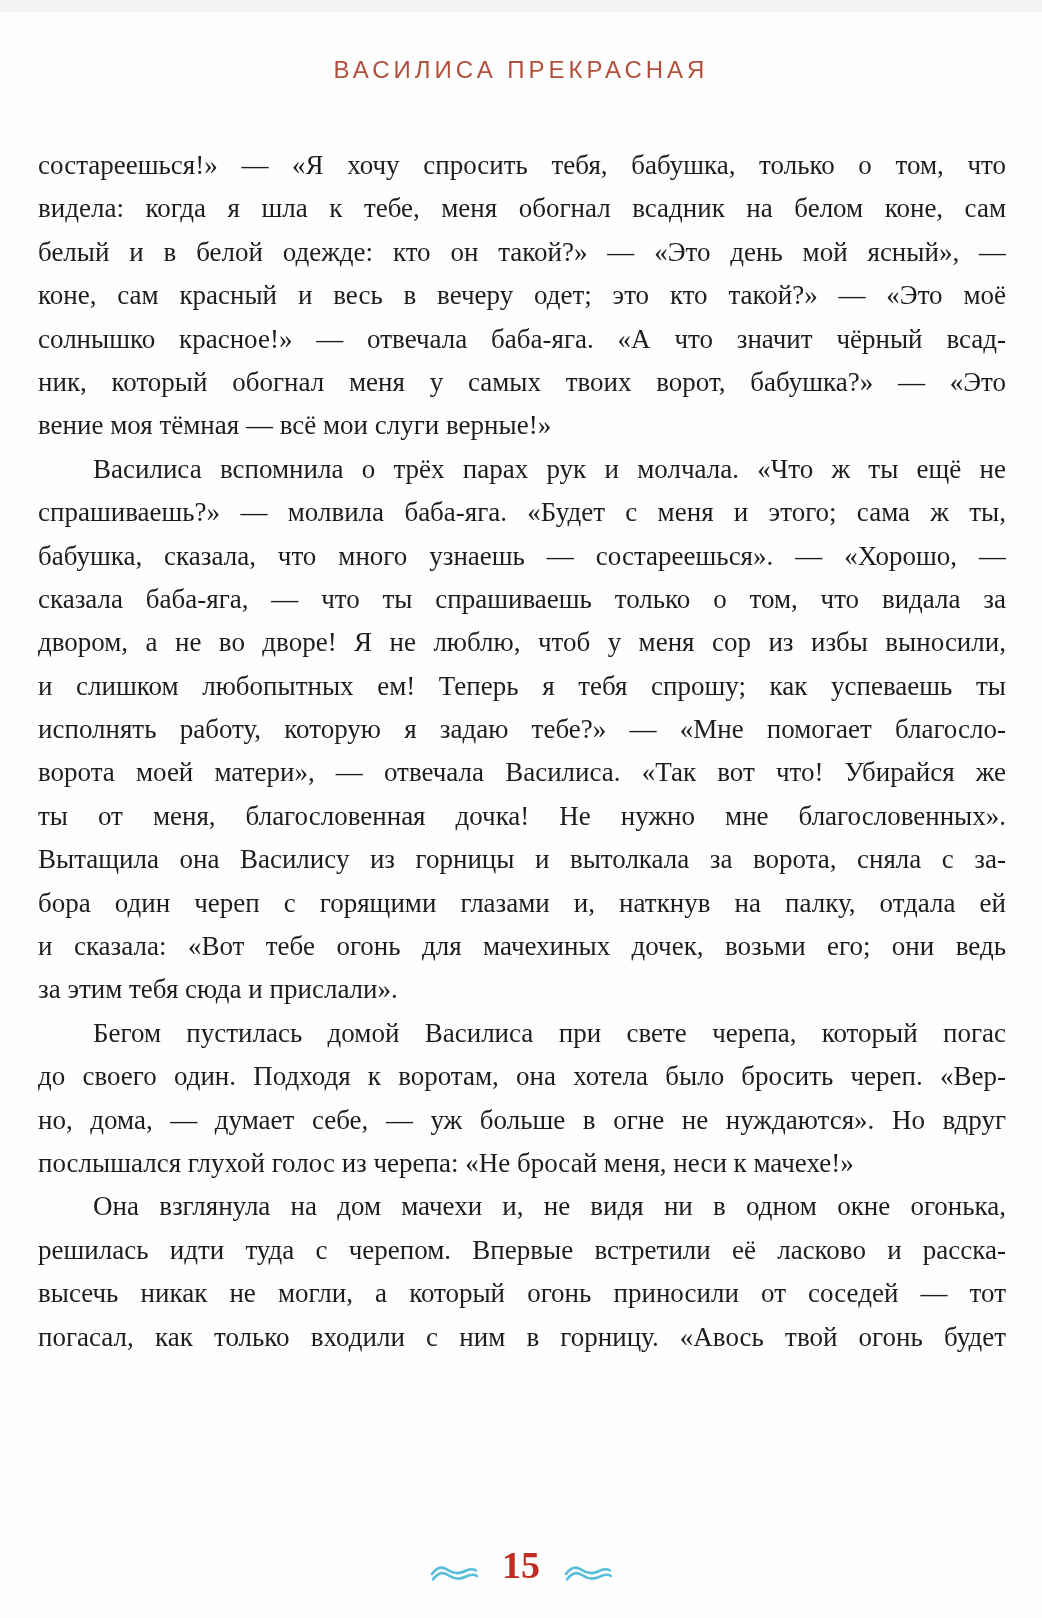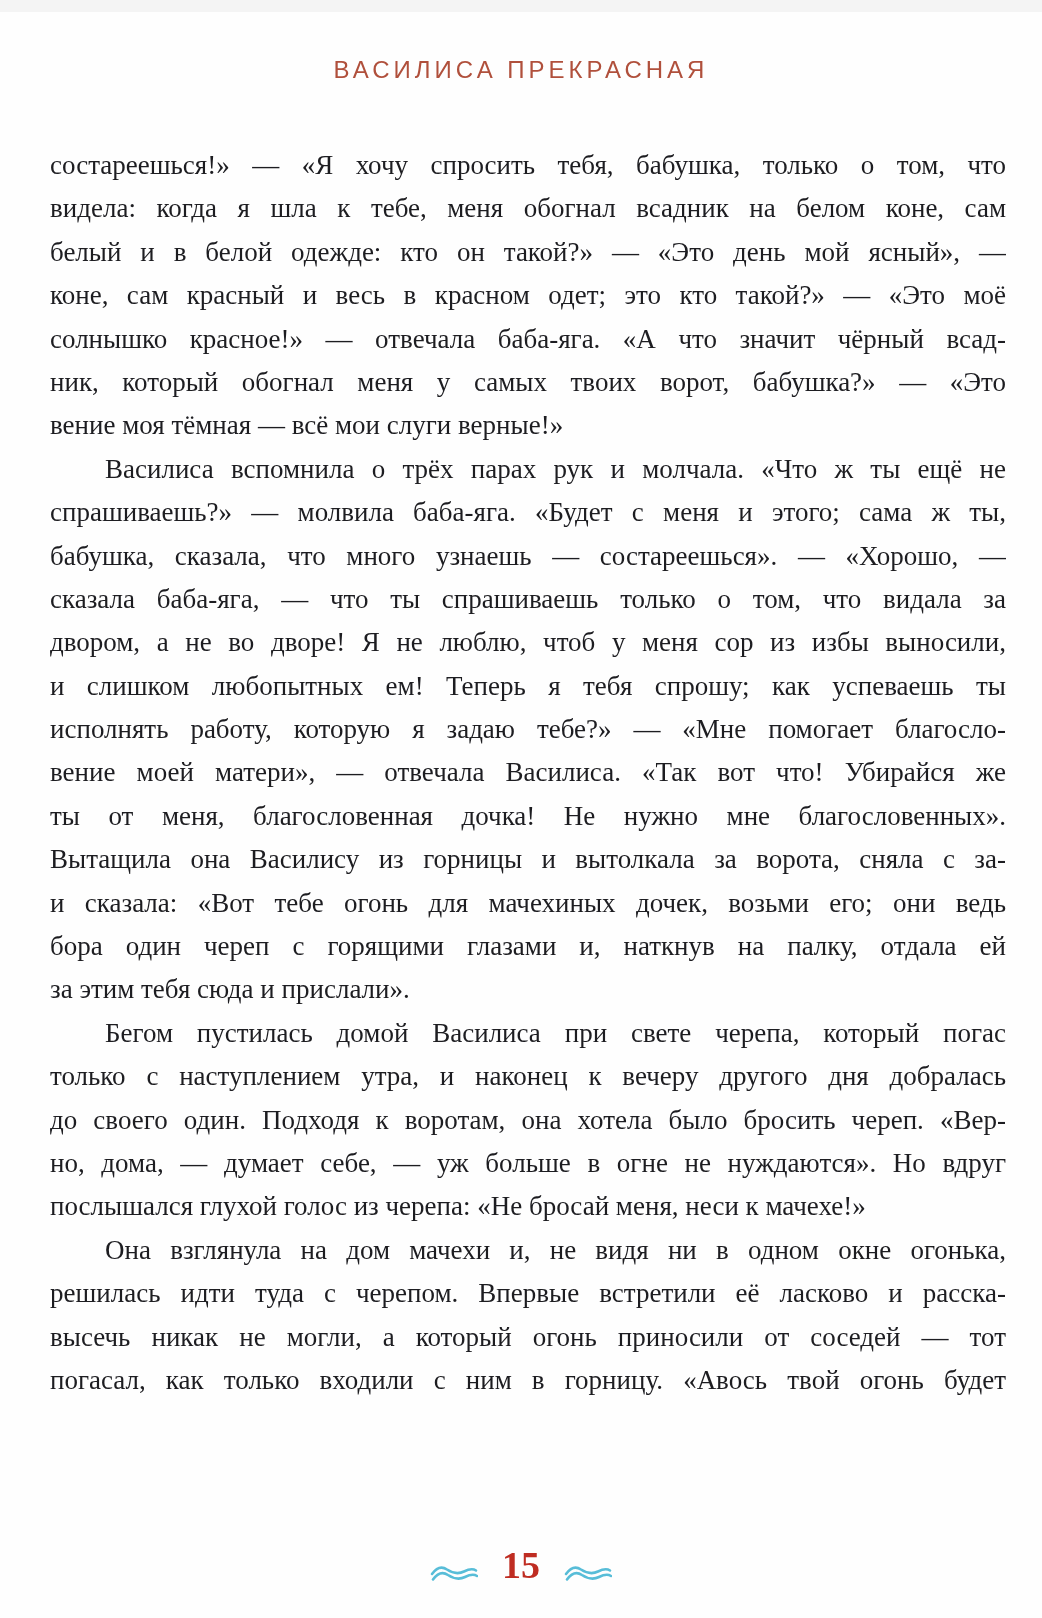--- a/index.html
+++ b/index.html
@@ -34,7 +34,7 @@
   .text-block{
     position:absolute;
     top:132px;
-    left:50px;
+    left:38px;
     right:36px;
     font-family:"Liberation Serif","DejaVu Serif",serif;
     font-size:27px;

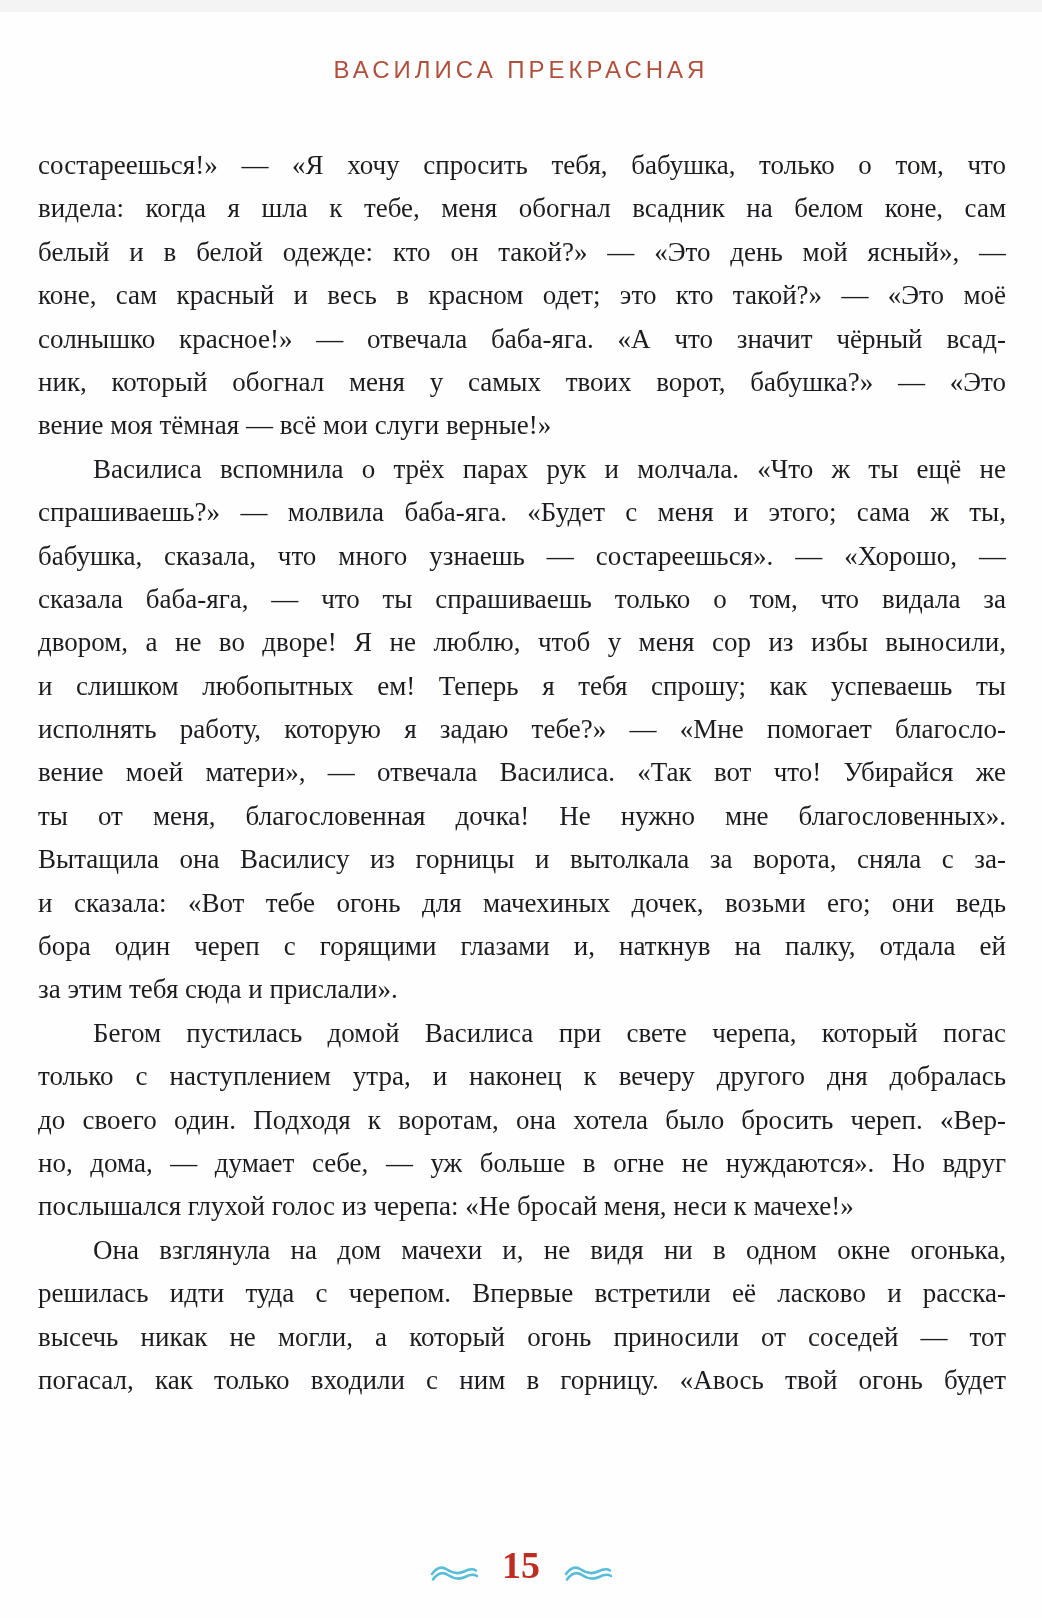--- a/index.html
+++ b/index.html
@@ -84,7 +84,7 @@
         <div class="line">состареешься!» — «Я хочу спросить тебя, бабушка, только о том, что</div>
         <div class="line">видела: когда я шла к тебе, меня обогнал всадник на белом коне, сам</div>
         <div class="line">белый и в белой одежде: кто он такой?» — «Это день мой ясный», —</div>
-        <div class="line">коне, сам красный и весь в красном одет; это кто такой?» — «Это моё</div>
+        <div class="line">коне, сам красный и весь в вечеру одет; это кто такой?» — «Это моё</div>
         <div class="line">солнышко красное!» — отвечала баба-яга. «А что значит чёрный всад-</div>
         <div class="line">ник, который обогнал меня у самых твоих ворот, бабушка?» — «Это</div>
         <div class="line last">вение моя тёмная — всё мои слуги верные!»</div>

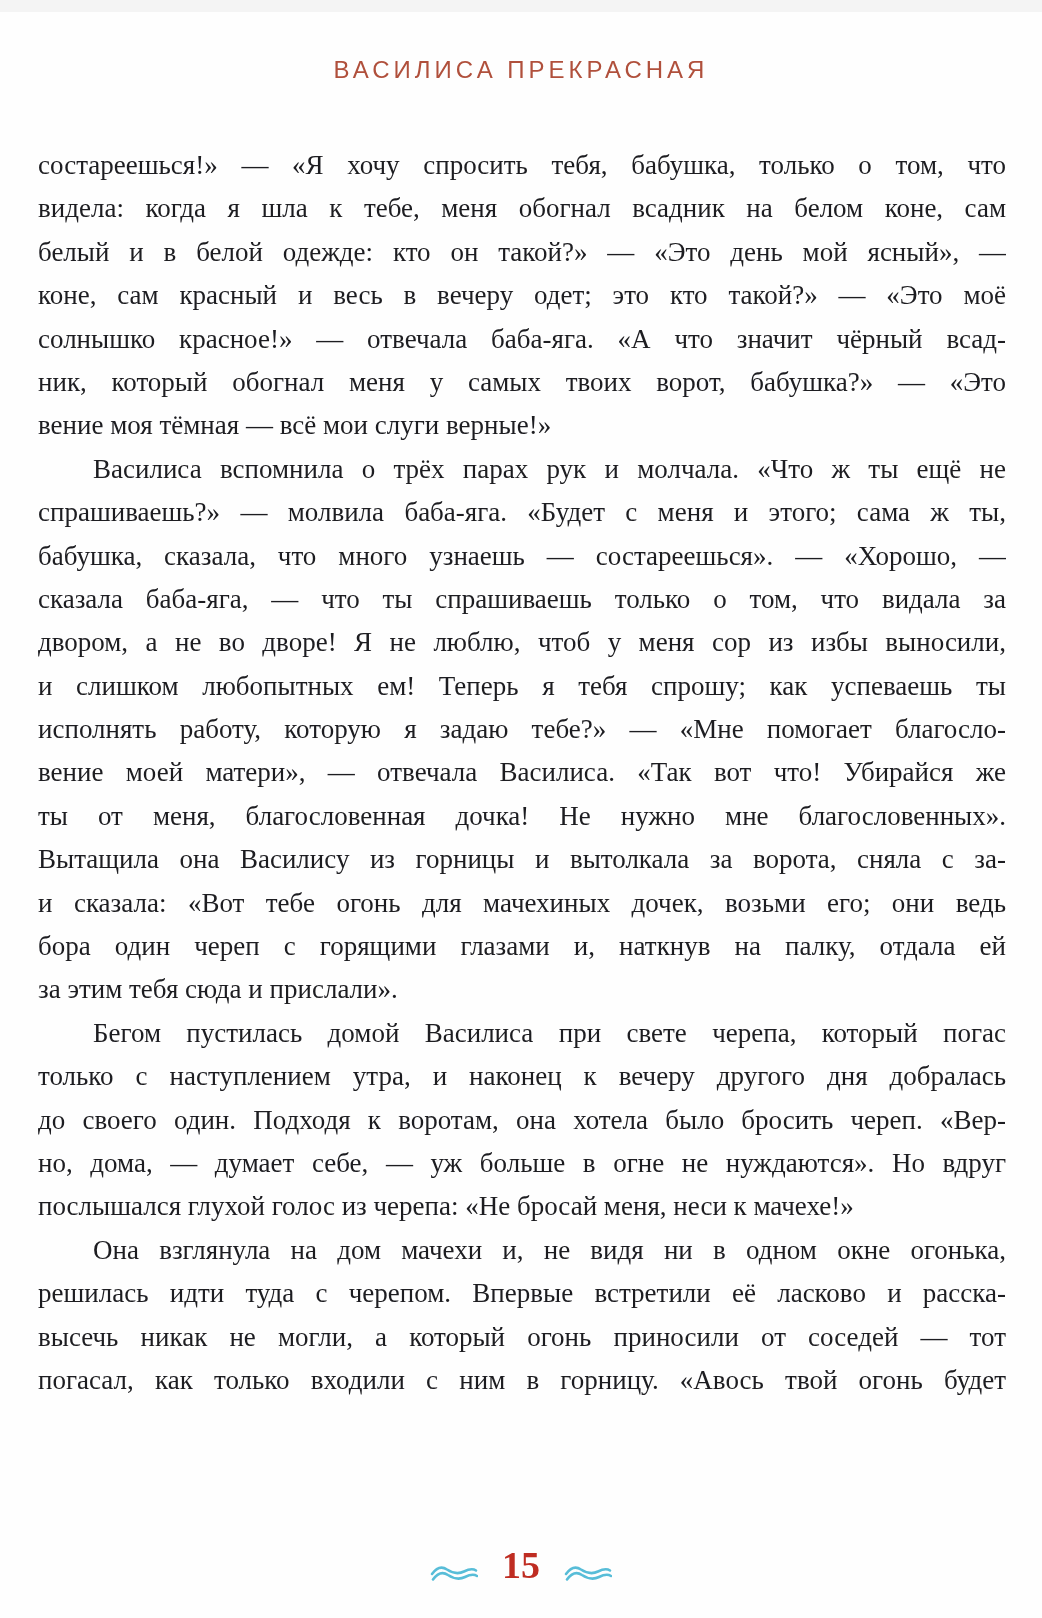--- a/index.html
+++ b/index.html
@@ -97,7 +97,7 @@
         <div class="line">двором, а не во дворе! Я не люблю, чтоб у меня сор из избы выносили,</div>
         <div class="line">и слишком любопытных ем! Теперь я тебя спрошу; как успеваешь ты</div>
         <div class="line">исполнять работу, которую я задаю тебе?» — «Мне помогает благосло-</div>
-        <div class="line">вение моей матери», — отвечала Василиса. «Так вот что! Убирайся же</div>
+        <div class="line">ворота моей матери», — отвечала Василиса. «Так вот что! Убирайся же</div>
         <div class="line">ты от меня, благословенная дочка! Не нужно мне благословенных».</div>
         <div class="line">Вытащила она Василису из горницы и вытолкала за ворота, сняла с за-</div>
         <div class="line">и сказала: «Вот тебе огонь для мачехиных дочек, возьми его; они ведь</div>

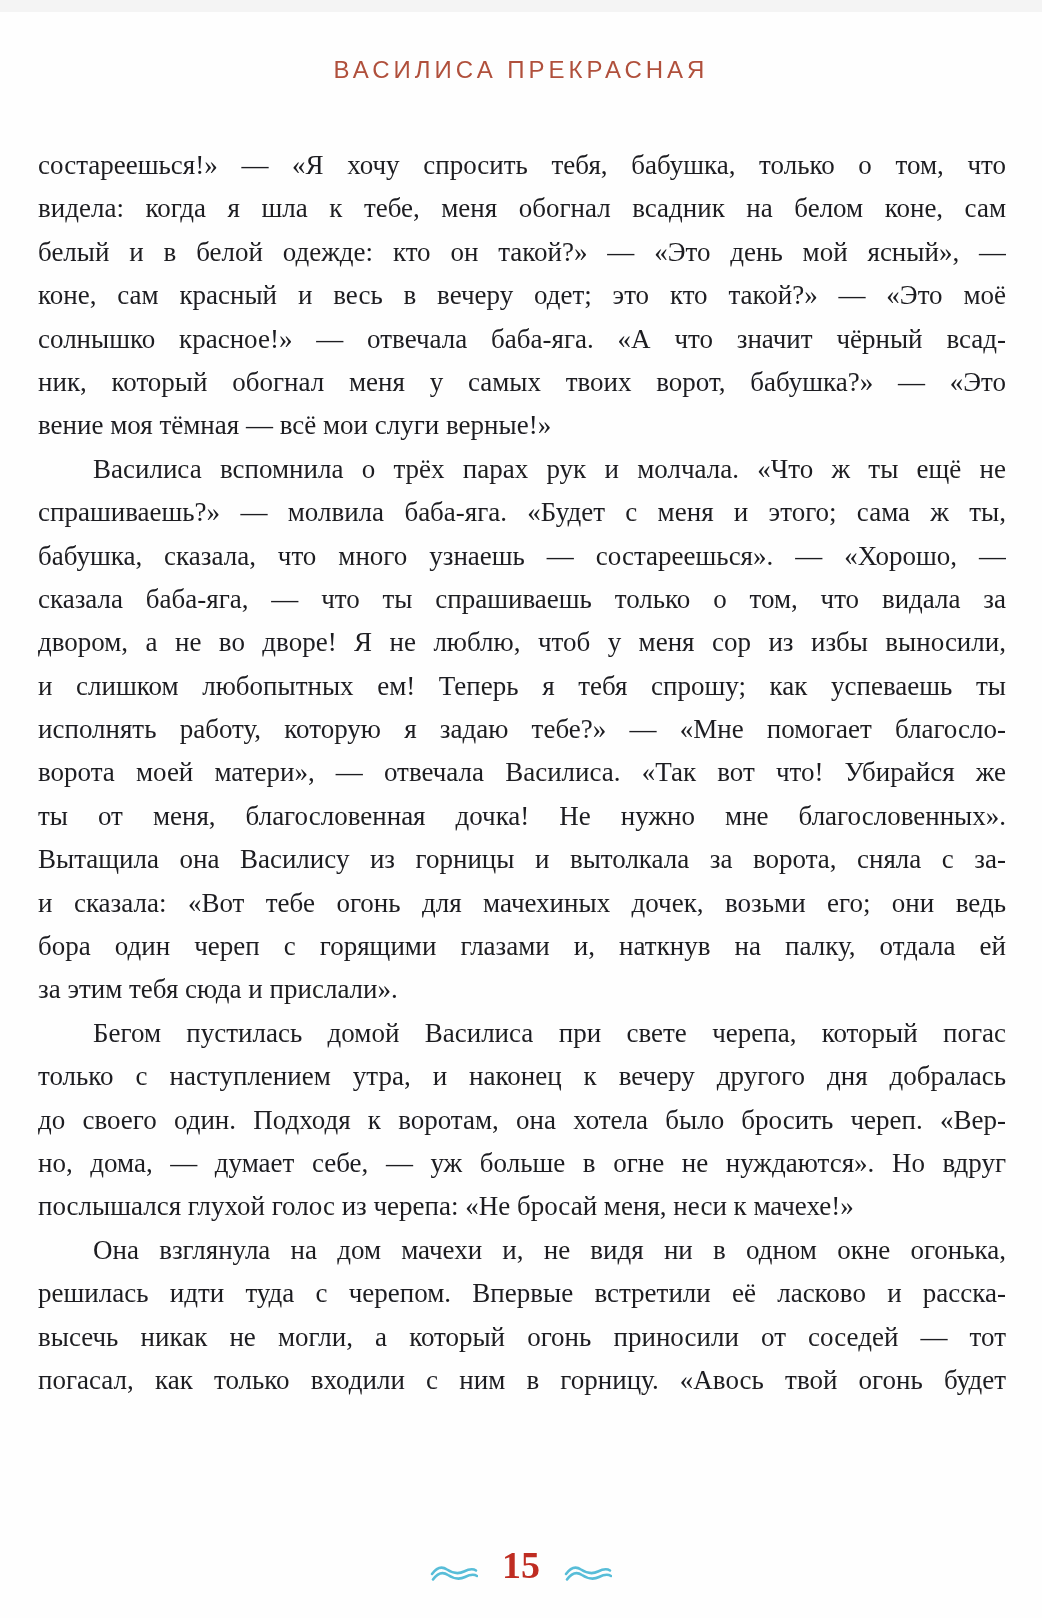--- a/index.html
+++ b/index.html
@@ -100,8 +100,8 @@
         <div class="line">ворота моей матери», — отвечала Василиса. «Так вот что! Убирайся же</div>
         <div class="line">ты от меня, благословенная дочка! Не нужно мне благословенных».</div>
         <div class="line">Вытащила она Василису из горницы и вытолкала за ворота, сняла с за-</div>
+        <div class="line">бора один череп с горящими глазами и, наткнув на палку, отдала ей</div>
         <div class="line">и сказала: «Вот тебе огонь для мачехиных дочек, возьми его; они ведь</div>
-        <div class="line">бора один череп с горящими глазами и, наткнув на палку, отдала ей</div>
         <div class="line last">за этим тебя сюда и прислали».</div>
       </div>
       <div class="para indent">

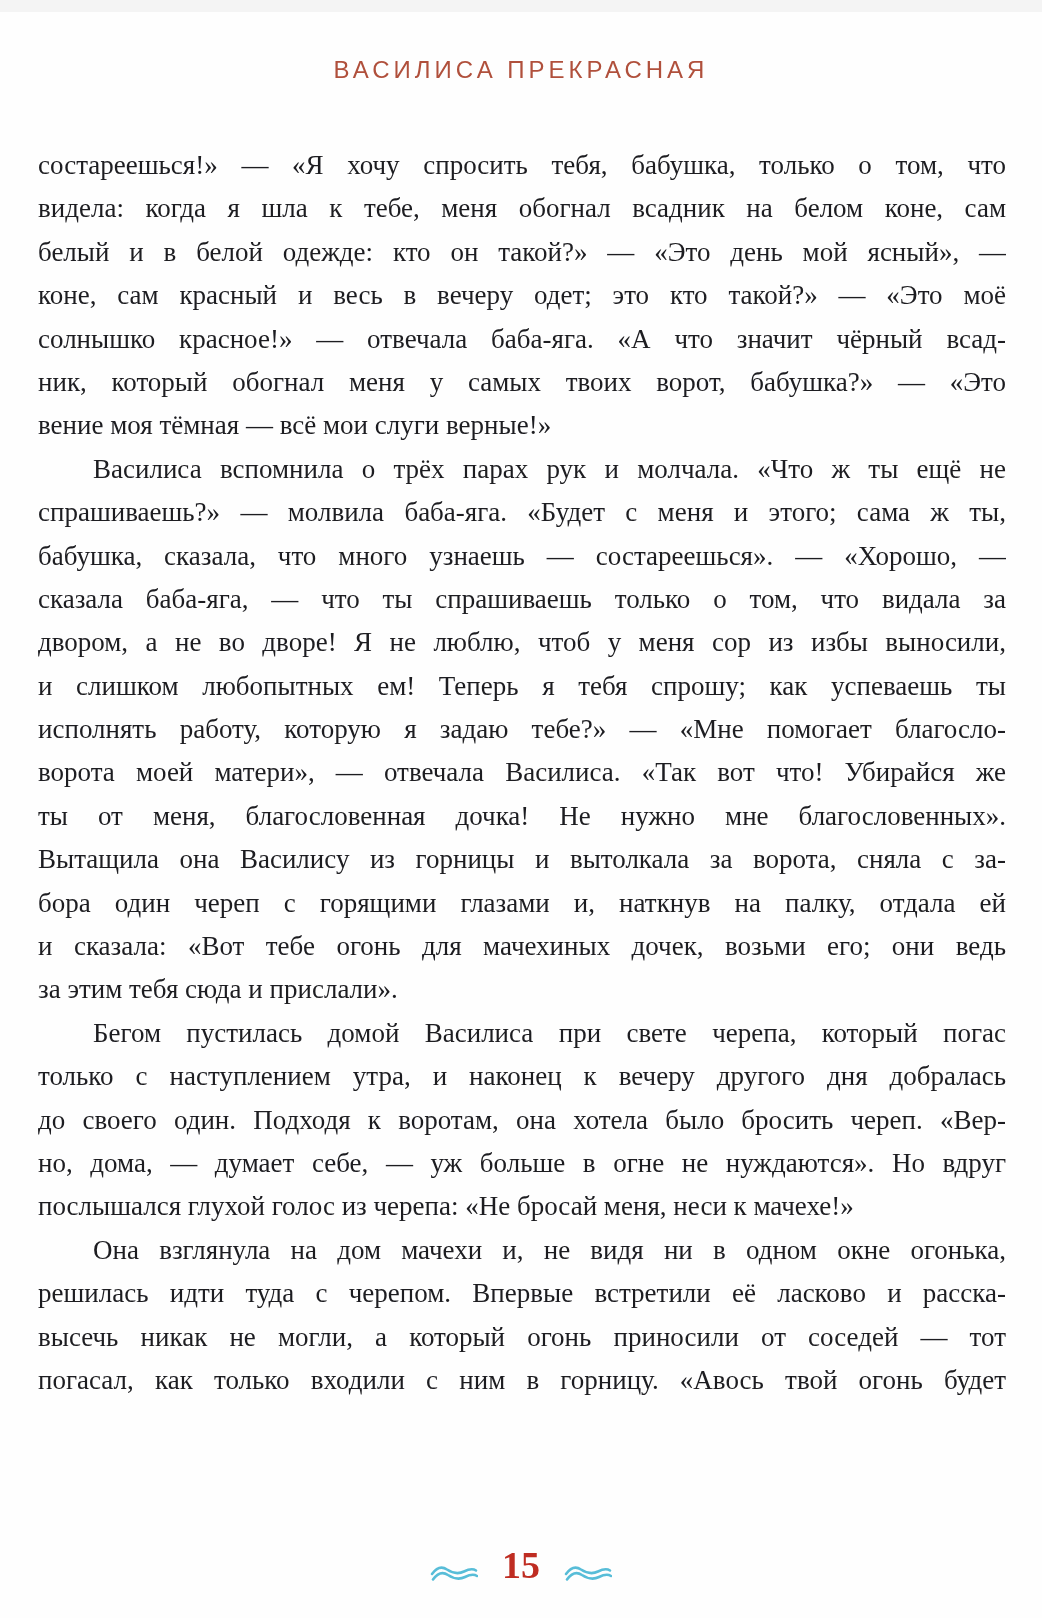--- a/index.html
+++ b/index.html
@@ -106,7 +106,6 @@
       </div>
       <div class="para indent">
         <div class="line">Бегом пустилась домой Василиса при свете черепа, который погас</div>
-        <div class="line">только с наступлением утра, и наконец к вечеру другого дня добралась</div>
         <div class="line">до своего один. Подходя к воротам, она хотела было бросить череп. «Вер-</div>
         <div class="line">но, дома, — думает себе, — уж больше в огне не нуждаются». Но вдруг</div>
         <div class="line last">послышался глухой голос из черепа: «Не бросай меня, неси к мачехе!»</div>

